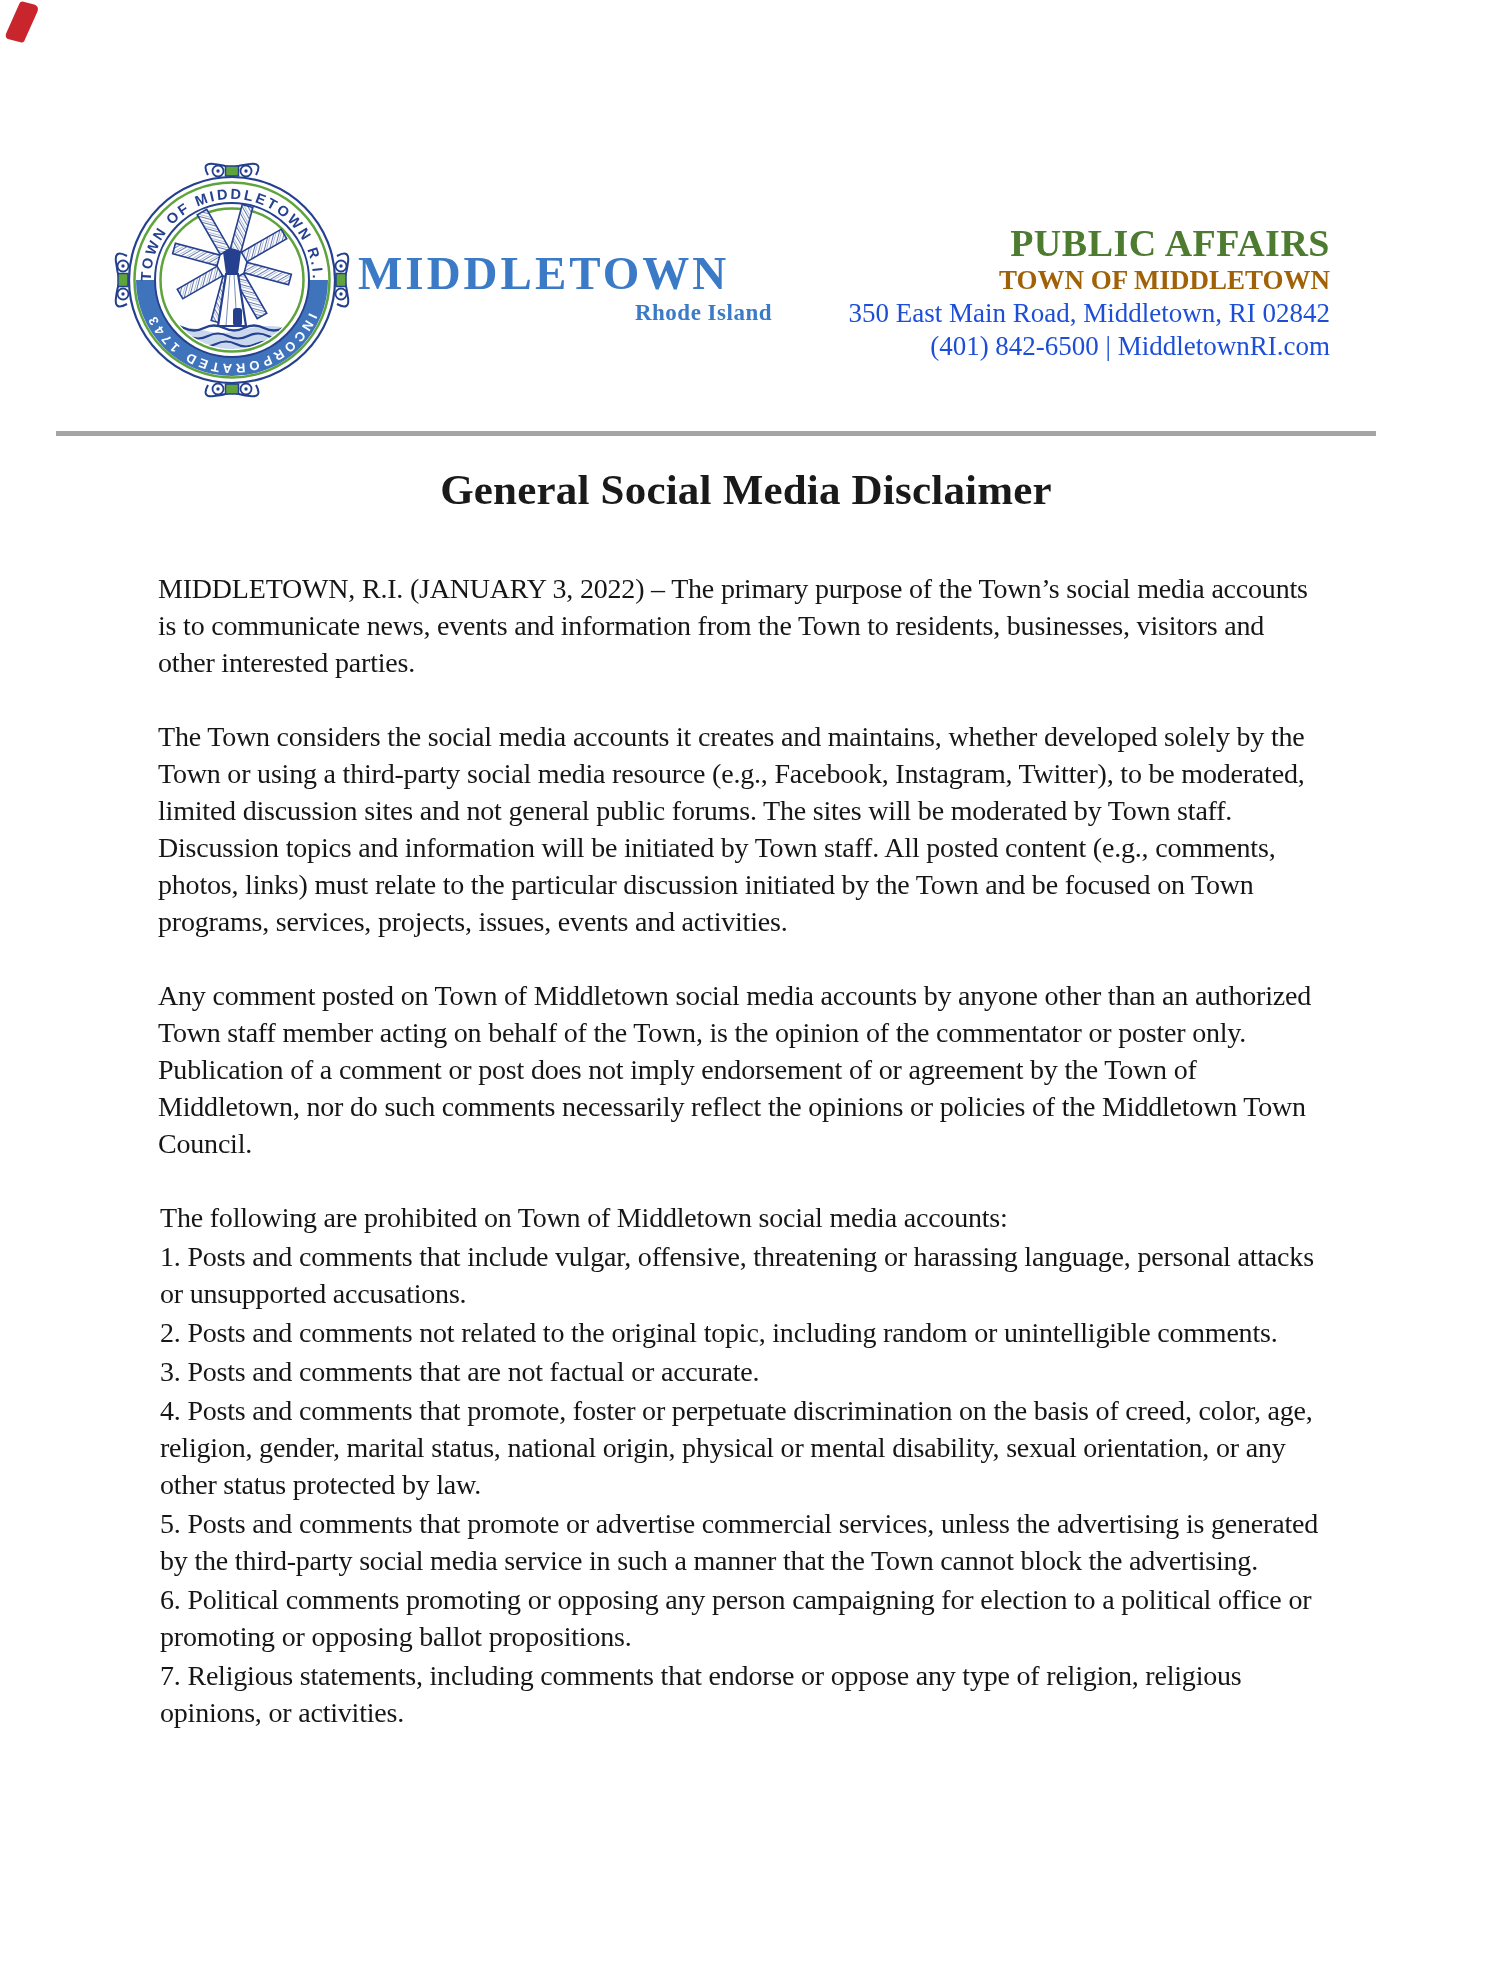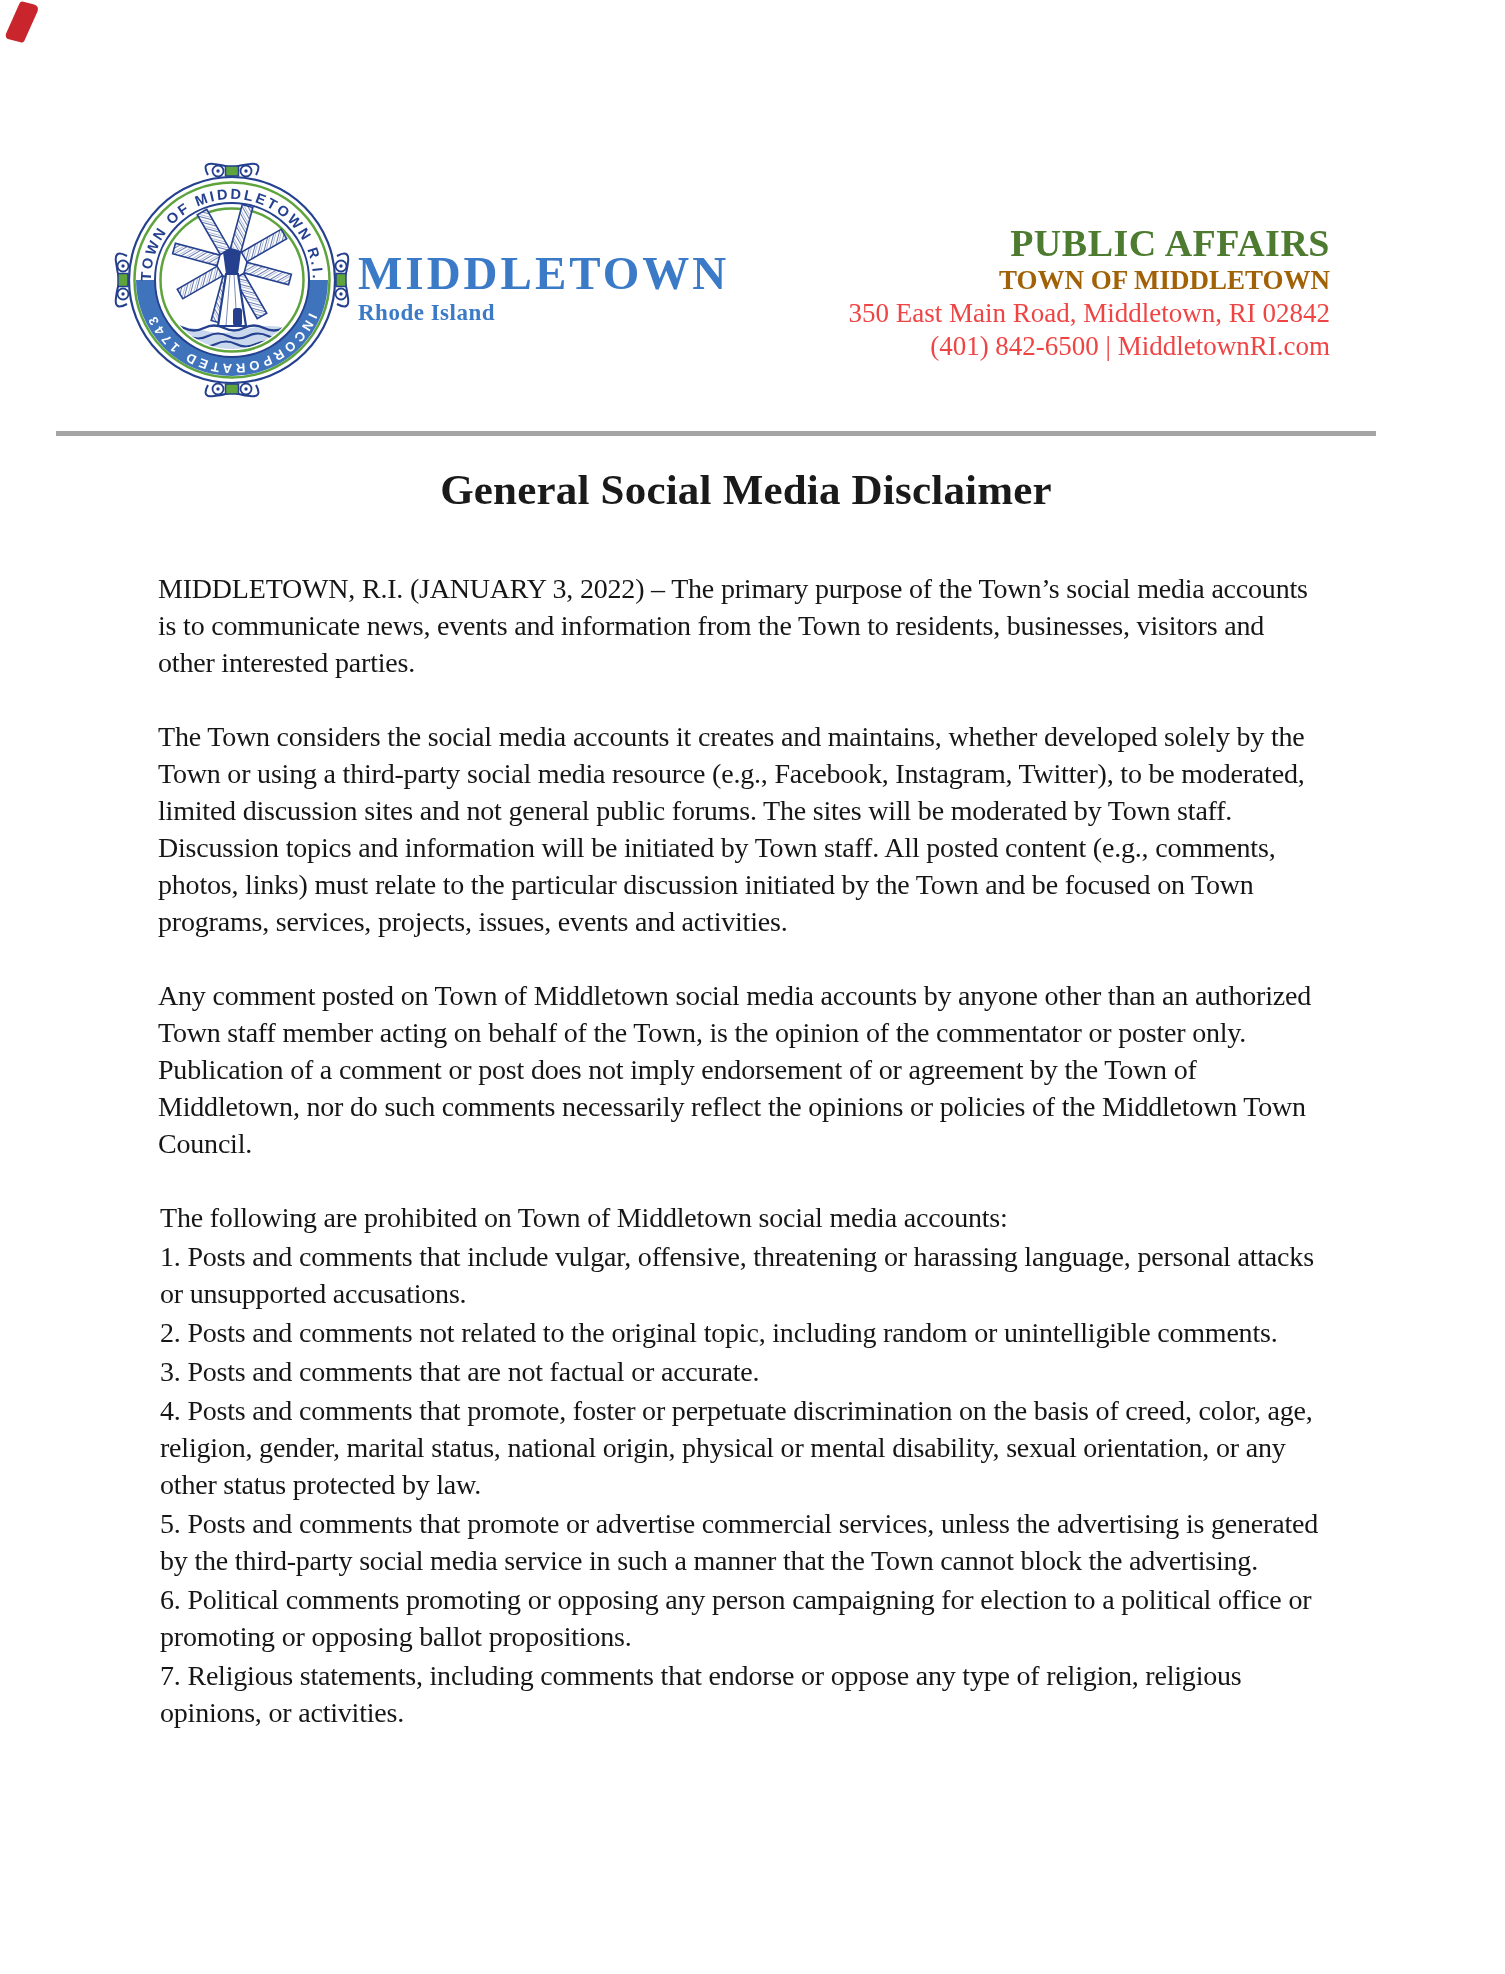--- a/index.html
+++ b/index.html
@@ -43,7 +43,7 @@
     white-space: nowrap;
   }
   .wordmark-sub {
-    text-align: left;
+    text-align: right;
     font-size: 23px;
     font-weight: bold;
     letter-spacing: 0.5px;

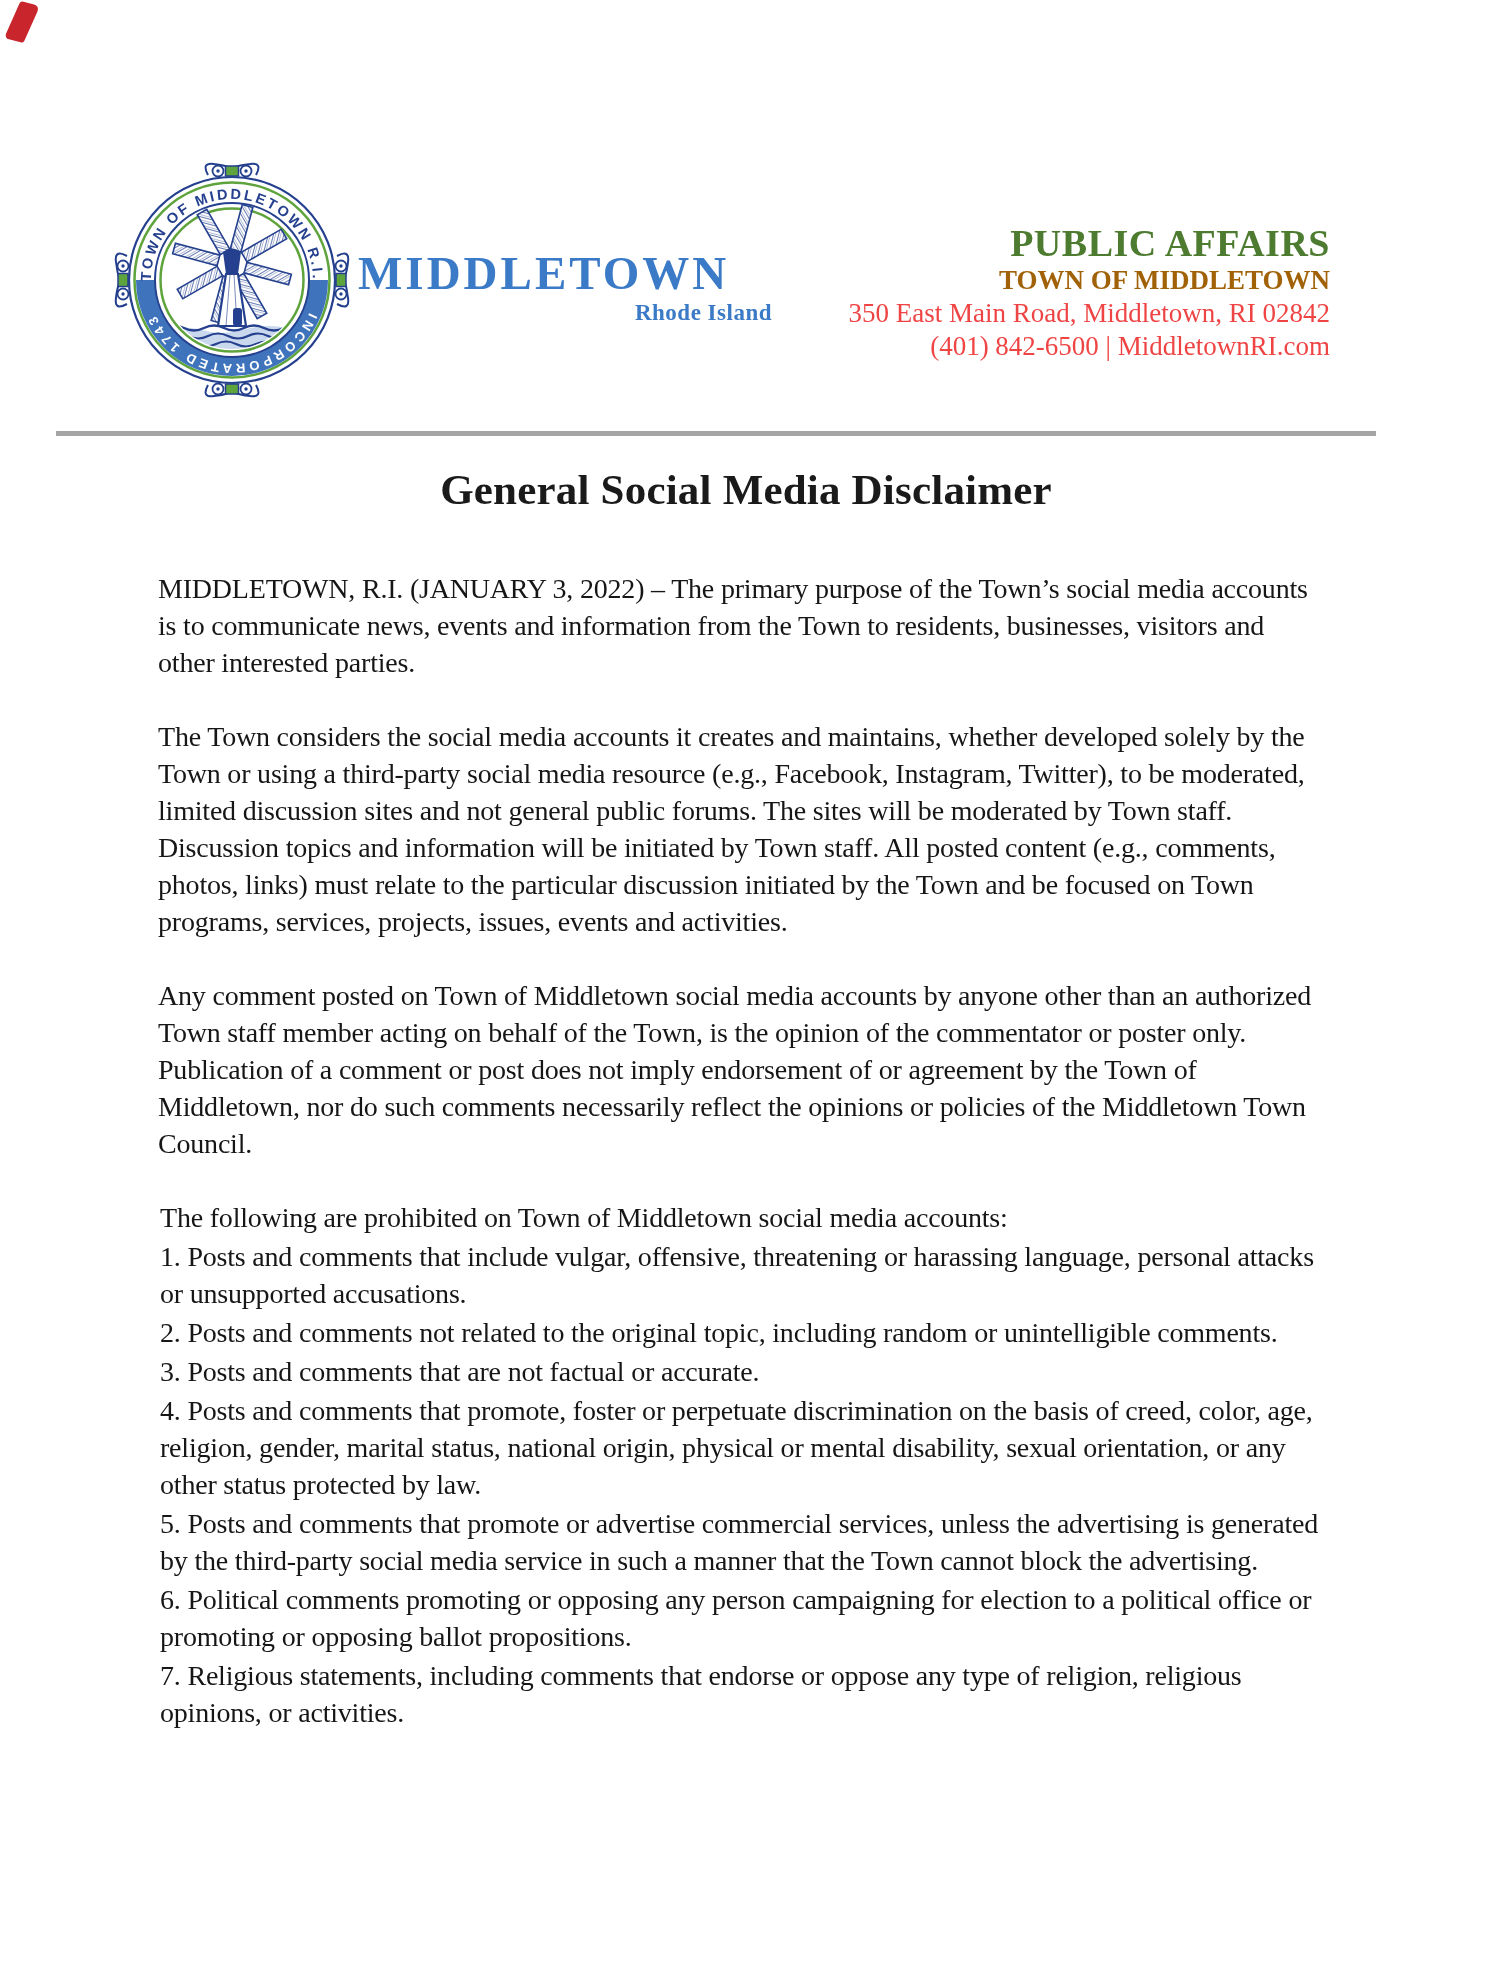--- a/index.html
+++ b/index.html
@@ -69,7 +69,7 @@
     line-height: 33px;
   }
   .contact-line {
-    color: #ef4444;
+    color: #1d4ed8;
     font-size: 27px;
     line-height: 33px;
   }

